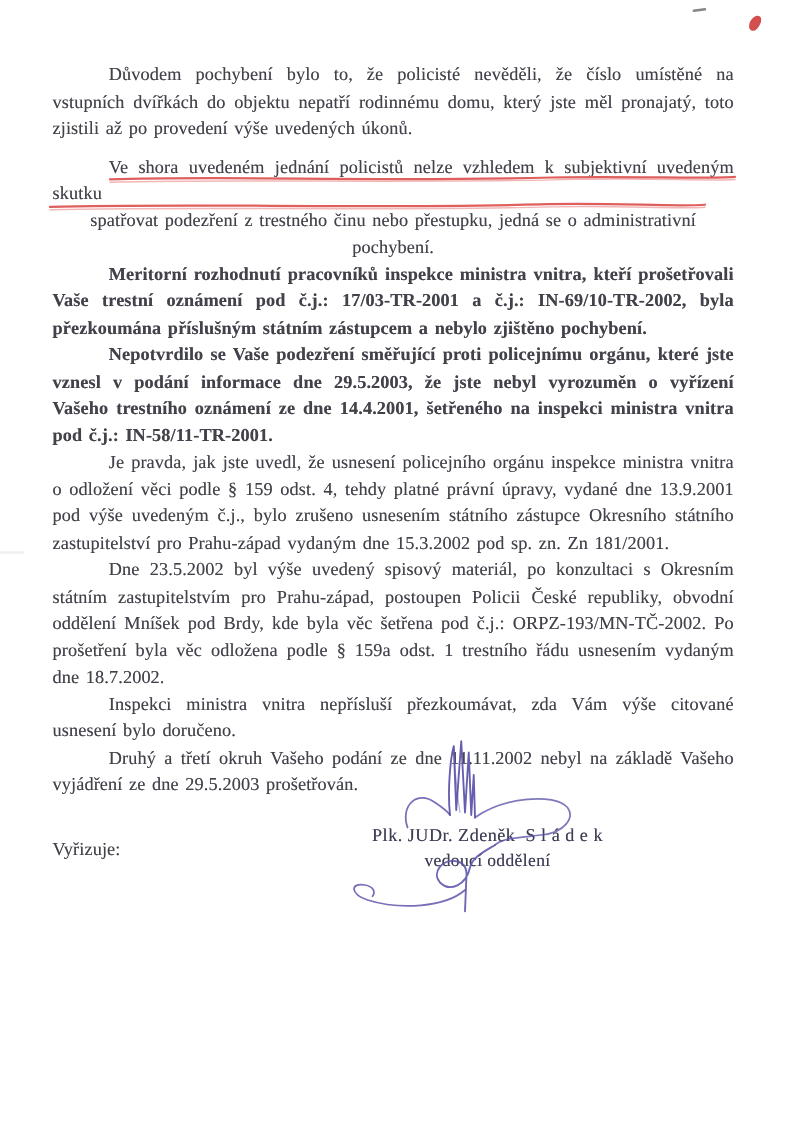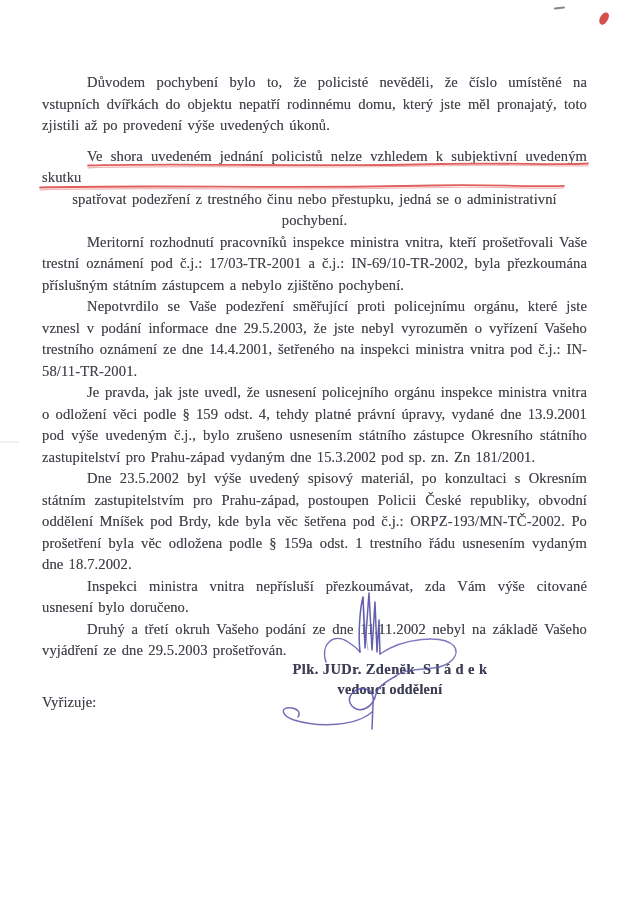--- a/index.html
+++ b/index.html
@@ -14,7 +14,7 @@
   }
   .content {
     position: relative;
-    padding: 72px 53px 0 42px;
+    padding: 50px 53px 0 42px;
     font-size: 14.6px;
     line-height: 21.5px;
     letter-spacing: 0.1px;

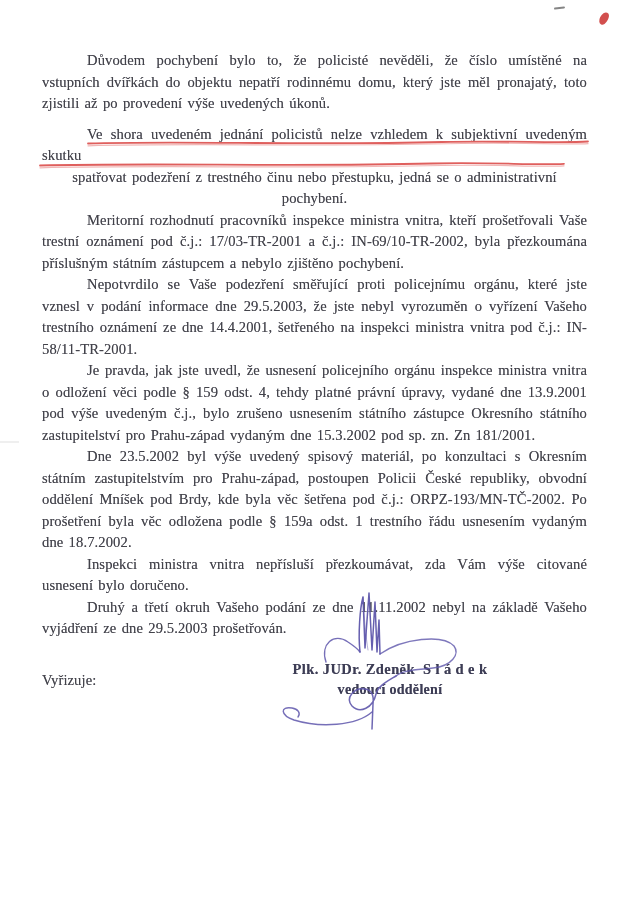--- a/index.html
+++ b/index.html
@@ -26,7 +26,7 @@
     text-align: justify;
     text-indent: 45px;
   }
-  .gap-s  { margin-top: 8px; }
+  .gap-s  { margin-top: 8px; font-weight: bold; }
   .gap-m  { margin-top: 12px; }
   .underl-block { position: relative; margin-top: 9px; }
   .uline1 {

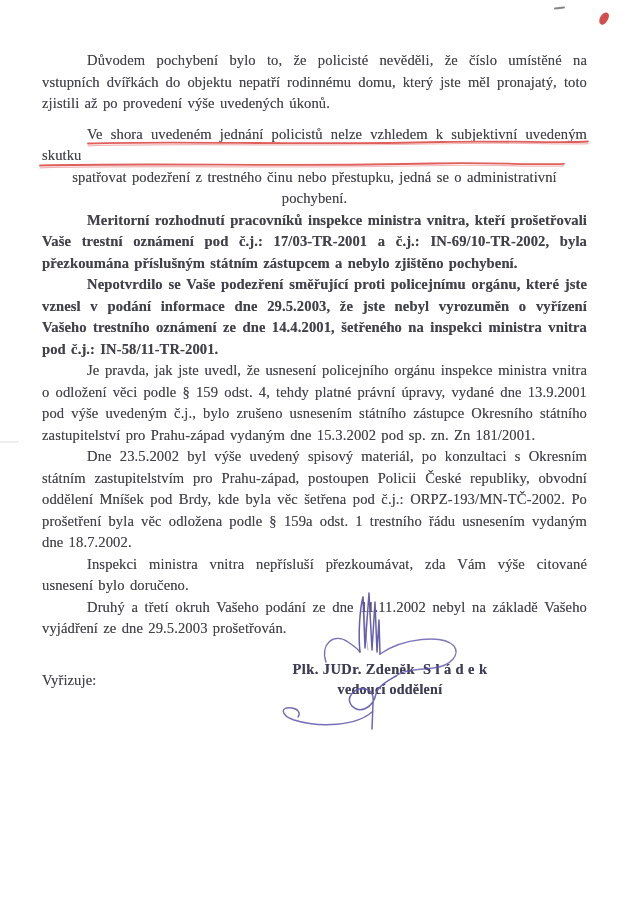--- a/index.html
+++ b/index.html
@@ -49,7 +49,7 @@
     left: 250px; top: 661px;
     width: 280px;
     text-align: center;
-    font-weight: bold;
+    font-weight: normal;
     color: #3d3d55;
     text-shadow: 0 0 0.5px rgba(61,61,85,0.6);
   }

